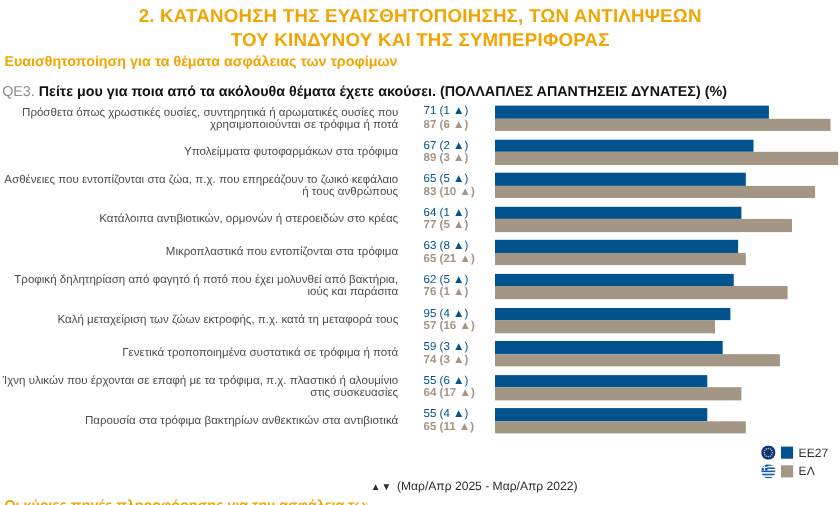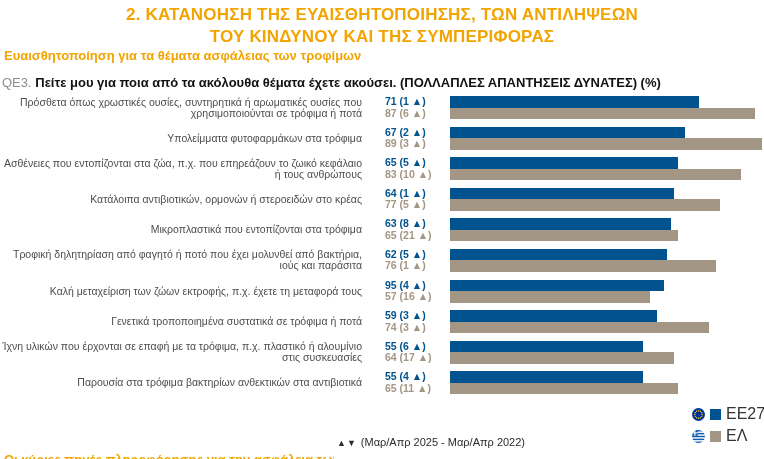--- a/index.html
+++ b/index.html
@@ -29,7 +29,7 @@
     width:51px;display:flex;flex-direction:column;justify-content:center;
     font-size:10.5px;line-height:11.5px;white-space:nowrap;
   }
-  .v-eu{color:#00538E;font-weight:bold;}
+  .v-eu{color:#00538E;font-weight:normal;}
   .v-el{color:#A49685;font-weight:bold;}
   .cbars{display:flex;flex-direction:column;justify-content:center;}
   .bar{height:11.5px;}

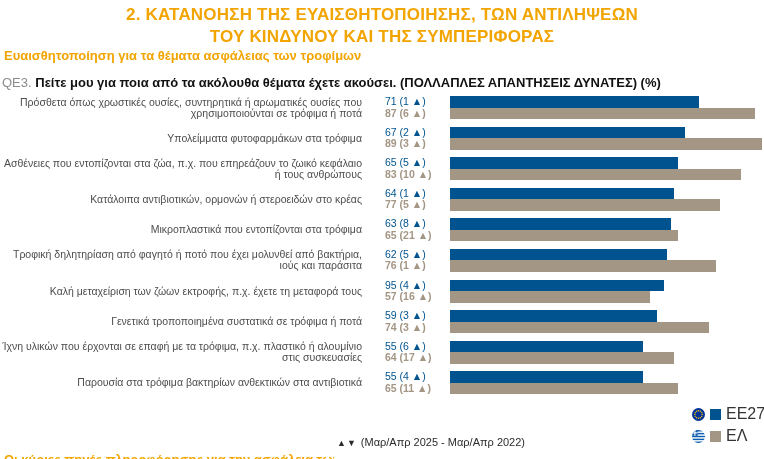--- a/index.html
+++ b/index.html
@@ -132,7 +132,7 @@
       </div>
     </div>
     <div class="crow">
-      <div class="clabel">Καλή μεταχείριση των ζώων εκτροφής, π.χ. έχετε τη μεταφορά τους</div>
+      <div class="clabel">Καλή μεταχείριση των ζώων εκτροφής, π.χ. κατά τη μεταφορά τους</div>
       <div class="cvals">
         <span class="v-eu">95 (4 ▲)</span>
         <span class="v-el">57 (16 ▲)</span>

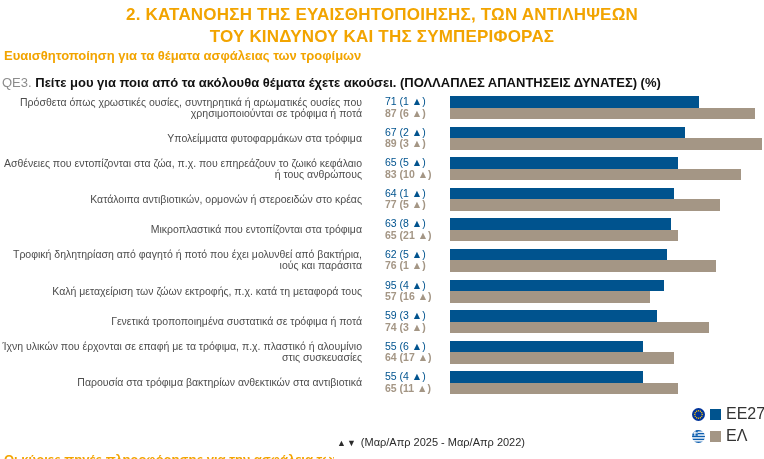--- a/index.html
+++ b/index.html
@@ -43,7 +43,7 @@
   .lrow{display:flex;align-items:center;gap:5px;}
   .lflag{width:13px;height:13px;display:block;}
   .lswatch{width:11px;height:11px;display:inline-block;}
-  .llabel{font-size:16px;color:#333;}
+  .llabel{font-size:11px;color:#333;}
   .truncated{
     position:absolute;top:452px;left:4px;width:330px;height:7px;overflow:hidden;
     color:#F2A400;font-size:13px;font-weight:bold;white-space:nowrap;

